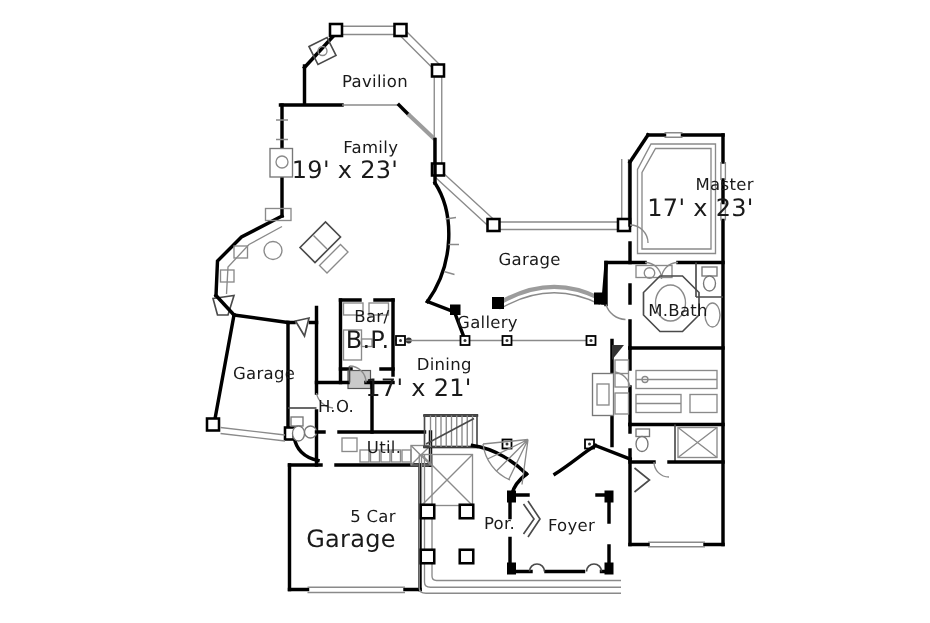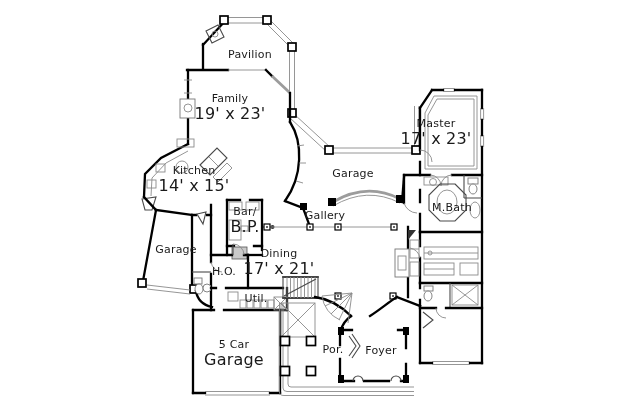--- a/index.html
+++ b/index.html
@@ -6,7 +6,7 @@
   .stage{position:relative;width:620px;height:415px;background:#ffffff;overflow:hidden;
          font-family:"DejaVu Sans","Liberation Sans",sans-serif;}
   .plan-svg{position:absolute;left:0;top:0;}
-  .lbl{position:absolute;transform:translate(-50%,-50%);text-align:center;color:#1a1a1a;
+  .lbl{position:absolute;transform:translate(-50%,-50%);text-align:right;color:#1a1a1a;
        font-size:11px;line-height:1.12;white-space:nowrap;letter-spacing:.2px;}
   .lbl .dims{display:block;font-size:16px;}
   

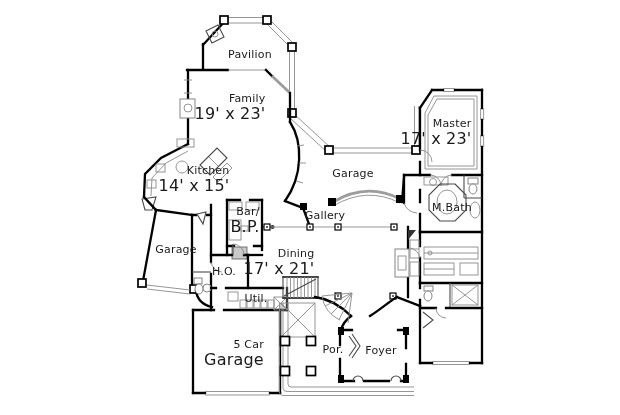--- a/index.html
+++ b/index.html
@@ -293,7 +293,7 @@
 <div class="lbl" style="left:230px;top:108px"><span>Family</span><span class="dims">19' x 23'</span></div>
 <div class="lbl" style="left:194px;top:180px"><span>Kitchen</span><span class="dims">14' x 15'</span></div>
 <div class="lbl" style="left:353px;top:174px"><span>Garage</span></div>
-<div class="lbl" style="left:436px;top:133px"><span>Master</span><span class="dims">17' x 23'</span></div>
+<div class="lbl" style="left:467px;top:133px"><span>Master</span><span class="dims">17' x 23'</span></div>
 <div class="lbl" style="left:452px;top:208px"><span>M.Bath</span></div>
 <div class="lbl" style="left:325px;top:216px"><span>Gallery</span></div>
 <div class="lbl" style="left:245px;top:221px"><span>Bar/</span><span class="dims">B.P.</span></div>

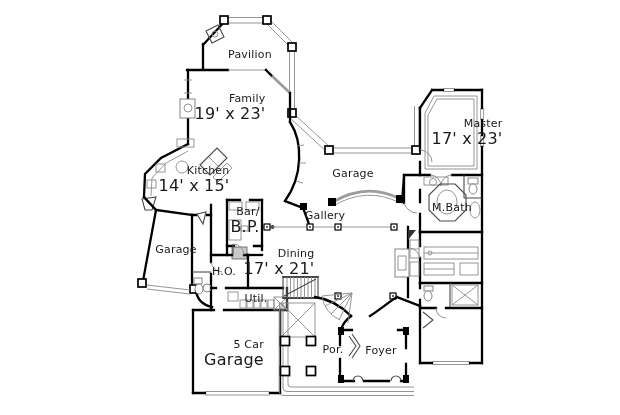--- a/index.html
+++ b/index.html
@@ -291,7 +291,6 @@
 
 <div class="lbl" style="left:250px;top:55px"><span>Pavilion</span></div>
 <div class="lbl" style="left:230px;top:108px"><span>Family</span><span class="dims">19' x 23'</span></div>
-<div class="lbl" style="left:194px;top:180px"><span>Kitchen</span><span class="dims">14' x 15'</span></div>
 <div class="lbl" style="left:353px;top:174px"><span>Garage</span></div>
 <div class="lbl" style="left:467px;top:133px"><span>Master</span><span class="dims">17' x 23'</span></div>
 <div class="lbl" style="left:452px;top:208px"><span>M.Bath</span></div>

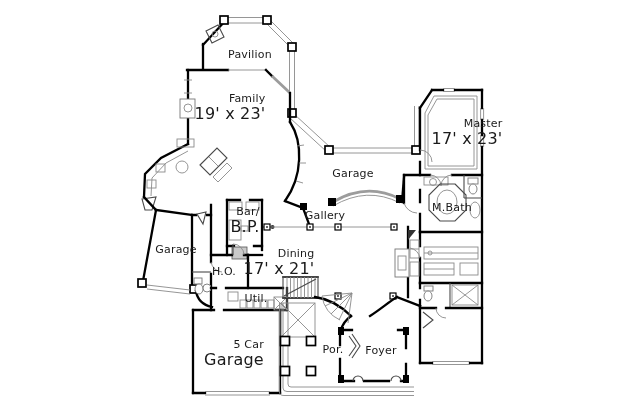--- a/index.html
+++ b/index.html
@@ -297,7 +297,7 @@
 <div class="lbl" style="left:325px;top:216px"><span>Gallery</span></div>
 <div class="lbl" style="left:245px;top:221px"><span>Bar/</span><span class="dims">B.P.</span></div>
 <div class="lbl" style="left:176px;top:250px"><span>Garage</span></div>
-<div class="lbl" style="left:279px;top:263px"><span>Dining</span><span class="dims">17' x 21'</span></div>
+<div class="lbl" style="left:279px;top:253px"><span>Dining</span><span class="dims">17' x 21'</span></div>
 <div class="lbl" style="left:224px;top:272px"><span>H.O.</span></div>
 <div class="lbl" style="left:256px;top:299px"><span>Util.</span></div>
 <div class="lbl" style="left:234px;top:354px"><span>5 Car</span><span class="dims">Garage</span></div>

